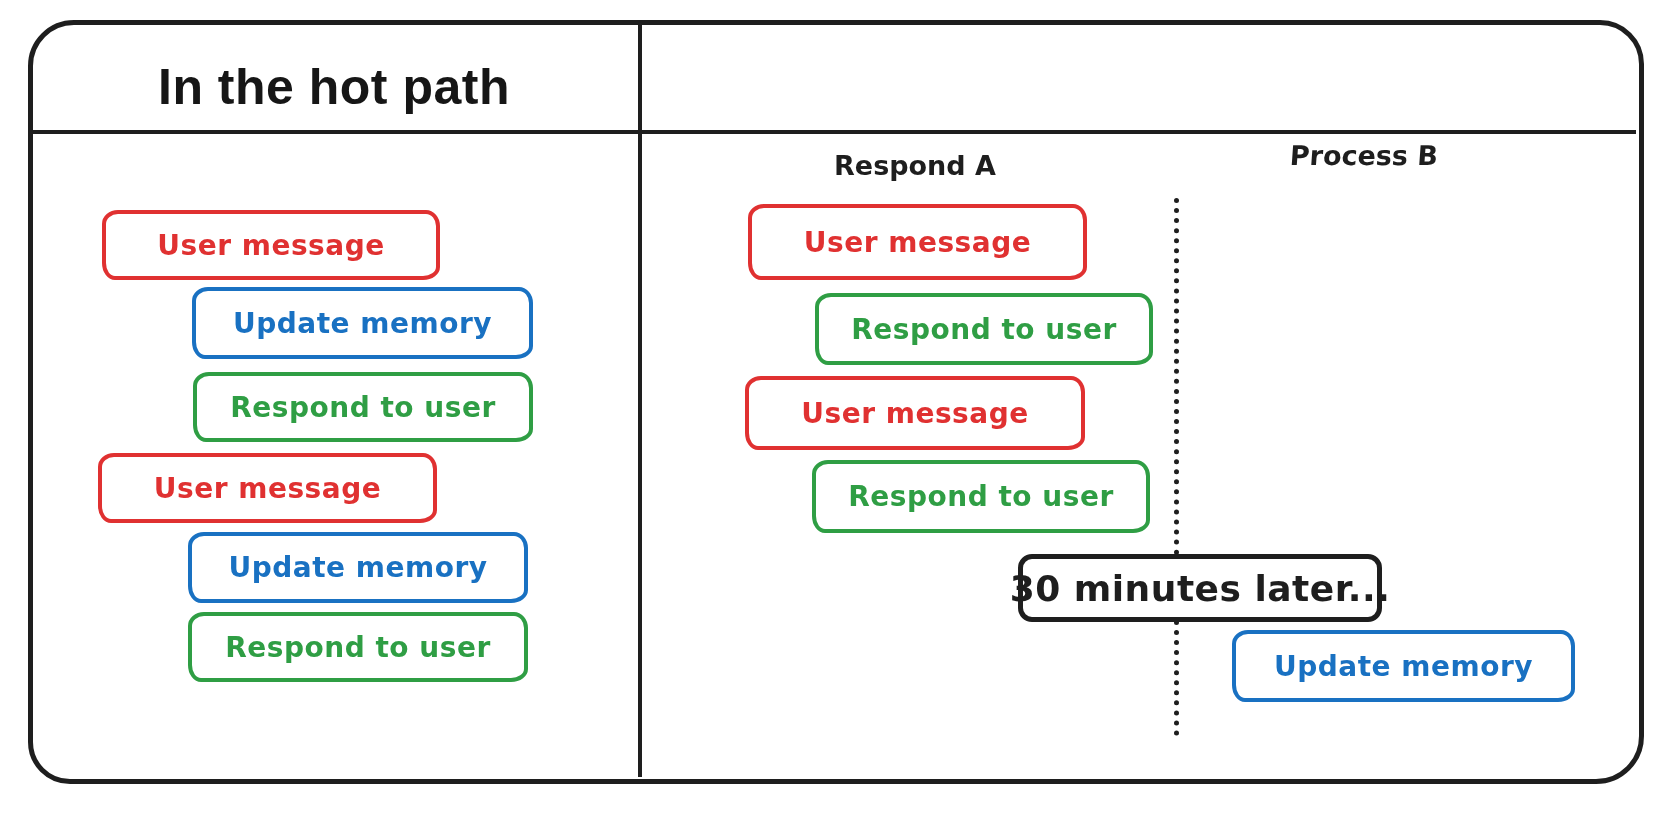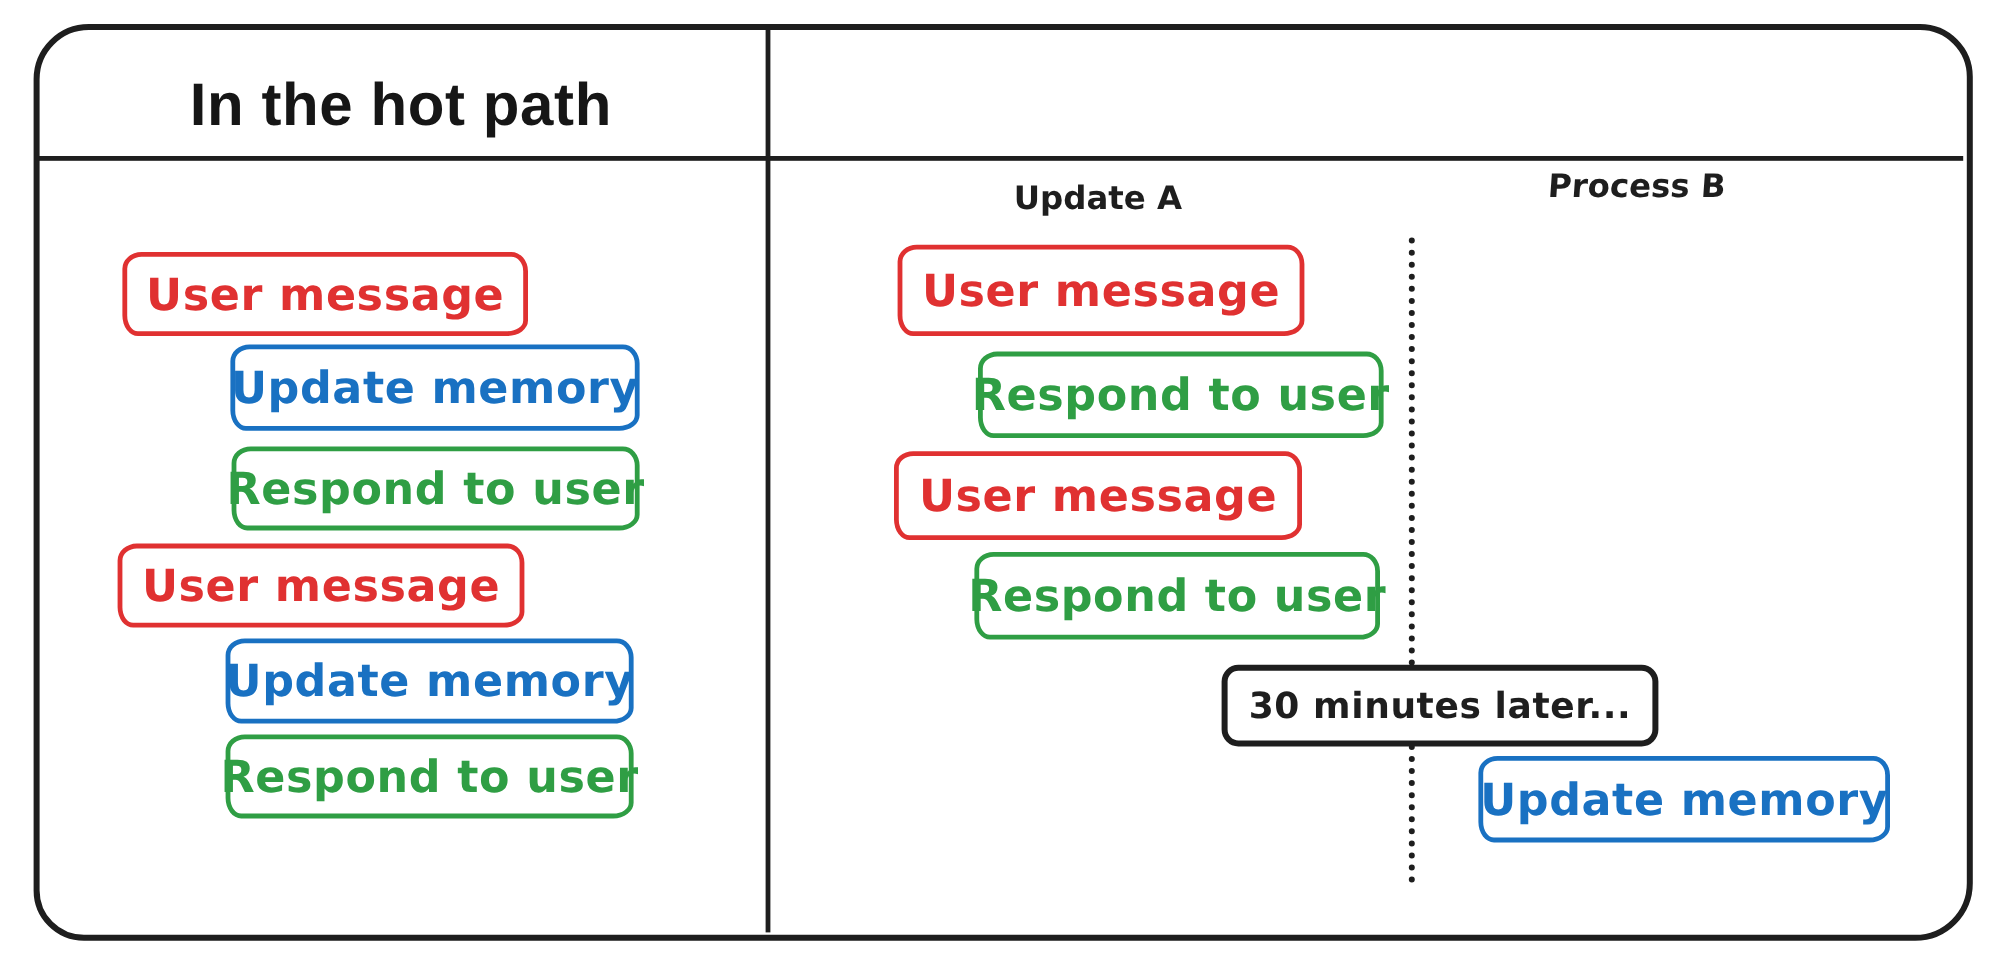--- a/index.html
+++ b/index.html
@@ -115,7 +115,7 @@
   <div class="panel-title title-left">In the hot path</div>
 
 
-  <div class="process-label process-a">Update A</div>
+  <div class="process-label process-a">Respond A</div>
 
   <div class="process-label process-b">Process B</div>
 

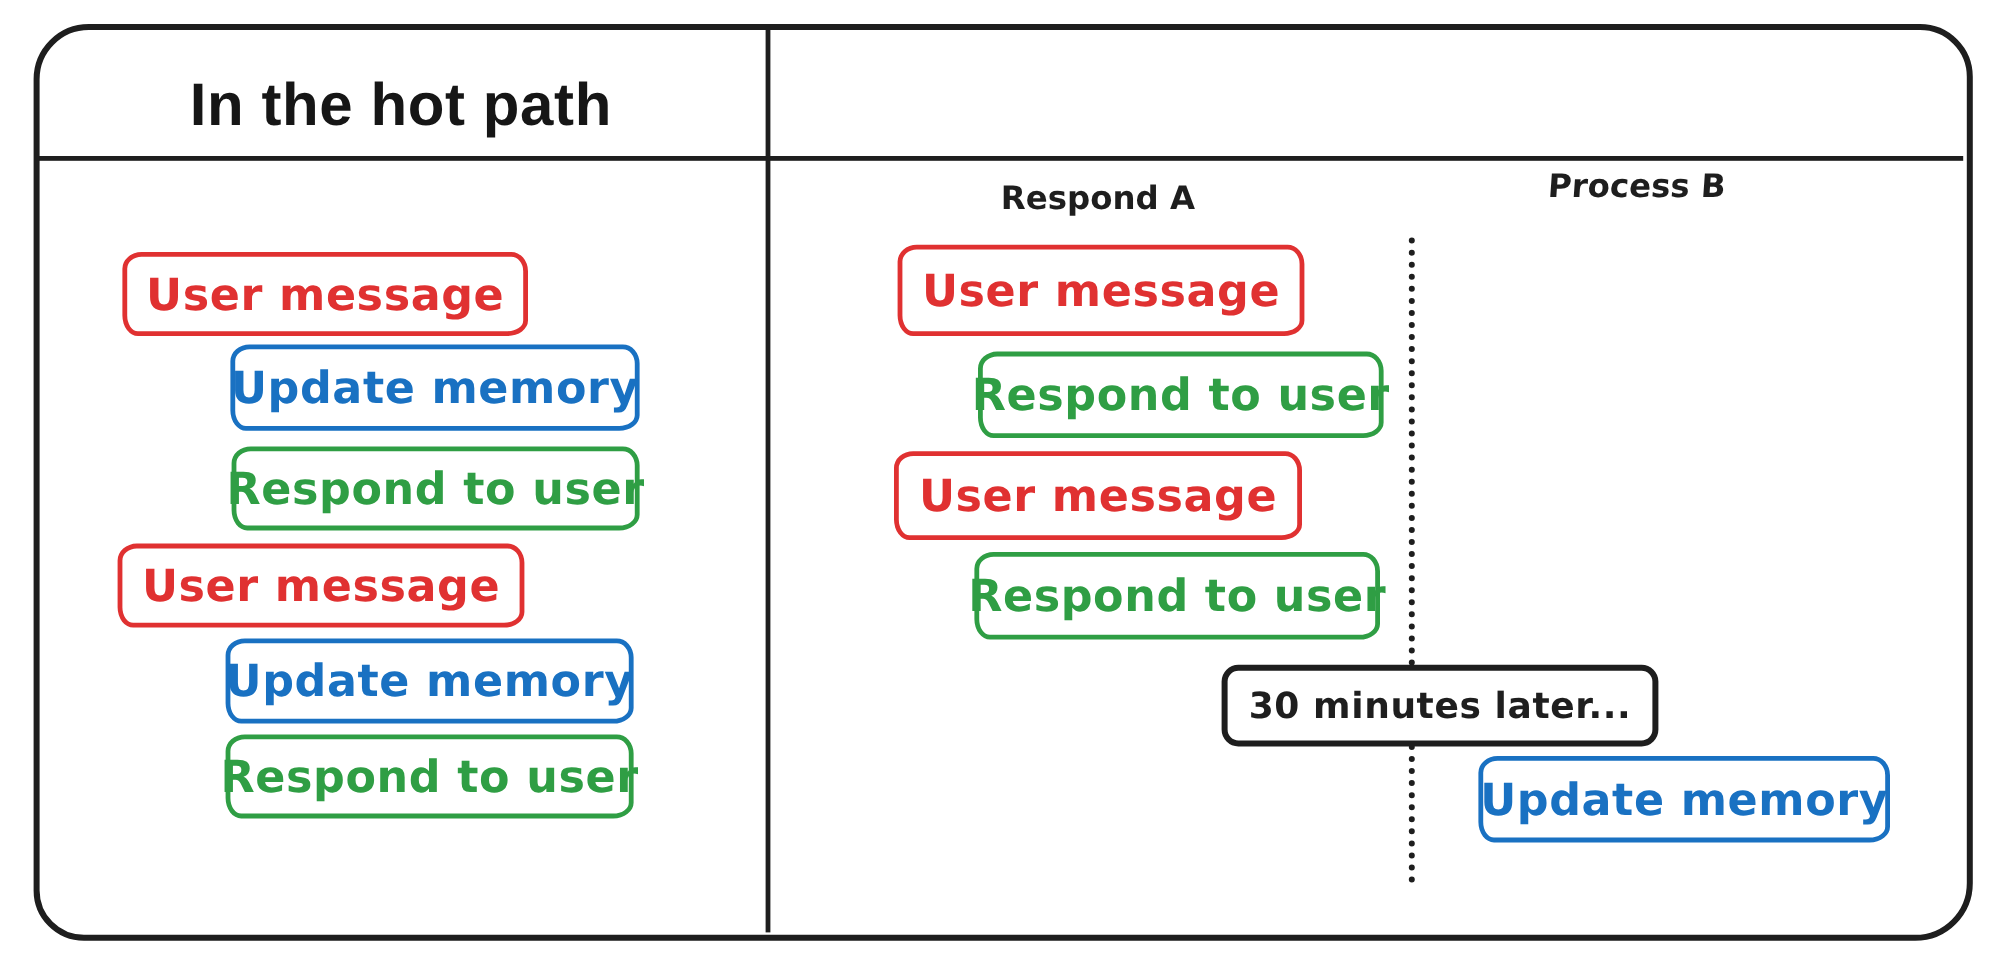--- a/index.html
+++ b/index.html
@@ -74,7 +74,7 @@
     display: flex;
     align-items: center;
     justify-content: center;
-    font-size: 37px;
+    font-size: 28px;
     font-weight: 600;
     letter-spacing: 0.5px;
     white-space: nowrap;

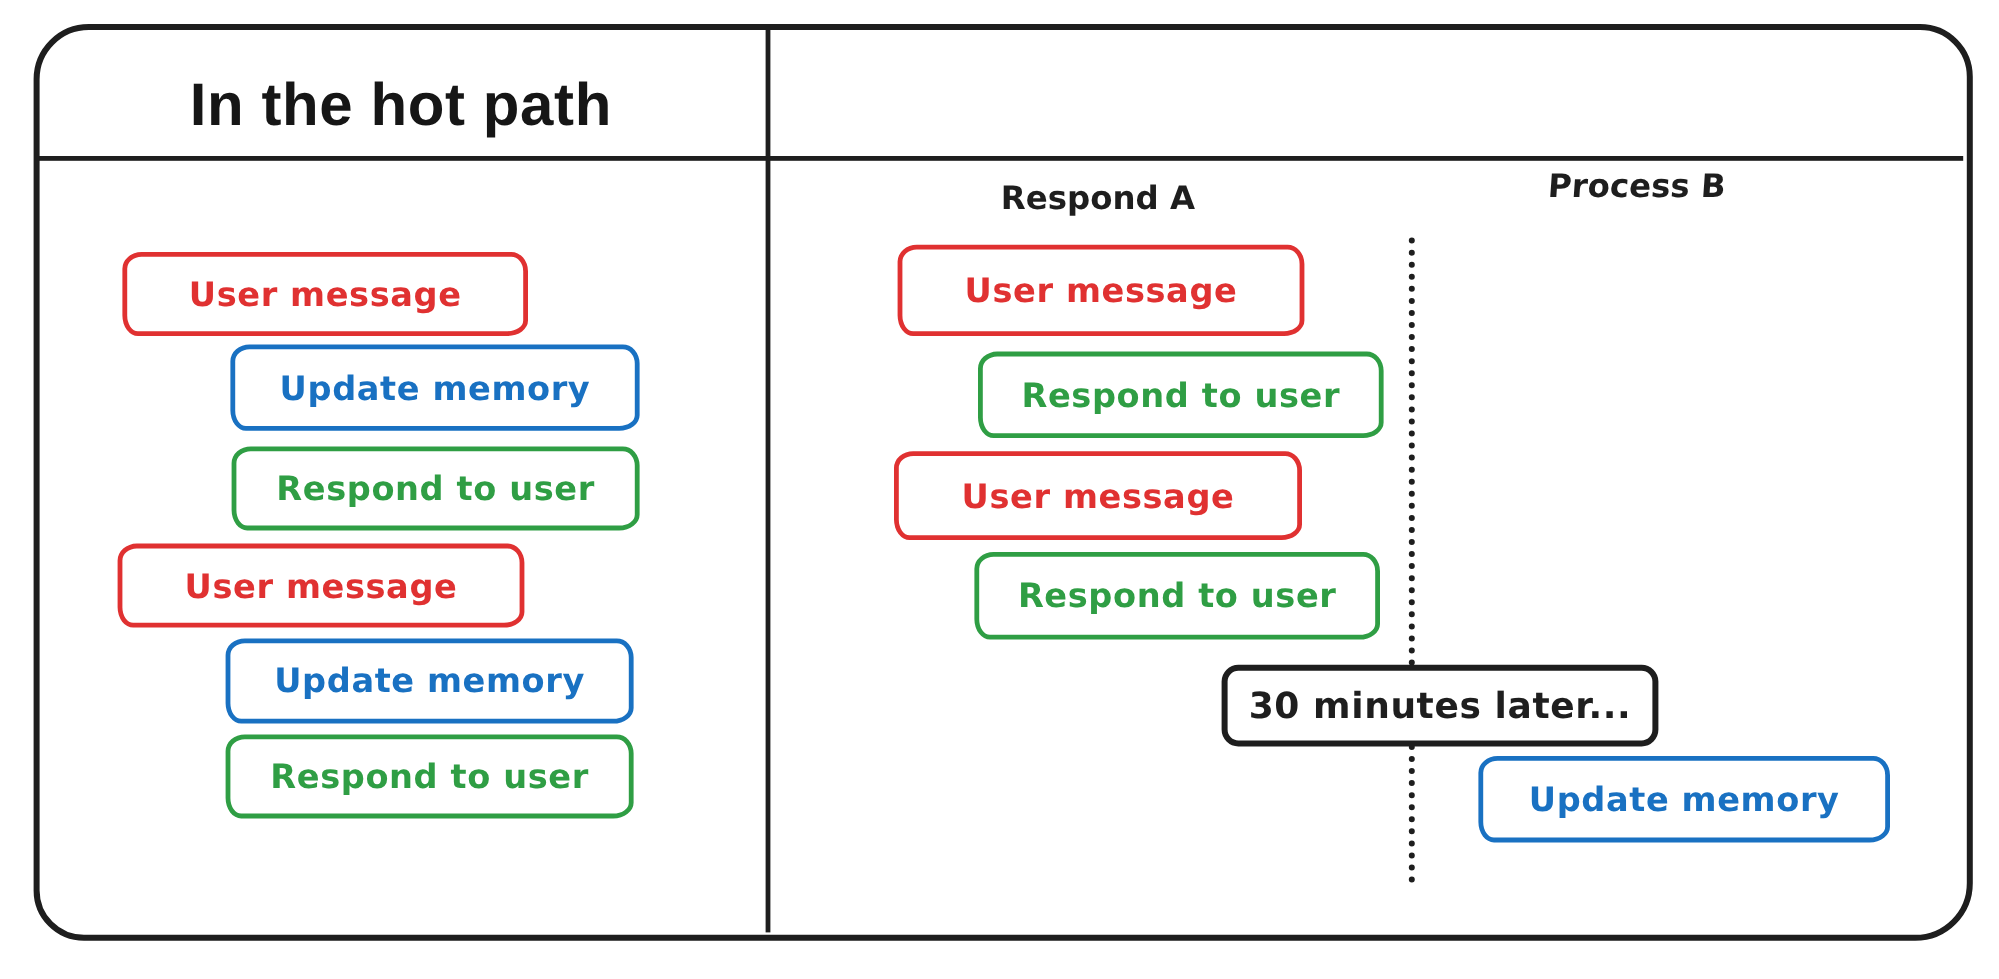--- a/index.html
+++ b/index.html
@@ -81,7 +81,7 @@
   }
   .note-box {
     border-width: 5px;
-    font-size: 30px;
+    font-size: 36px;
     border-radius: 14px;
   }
 

